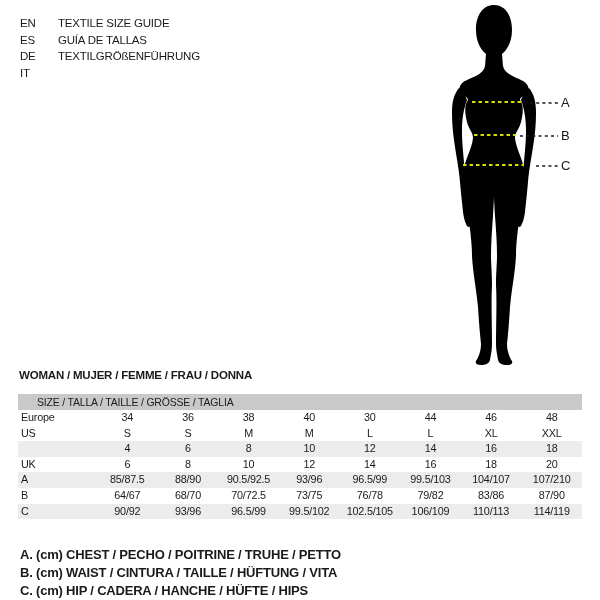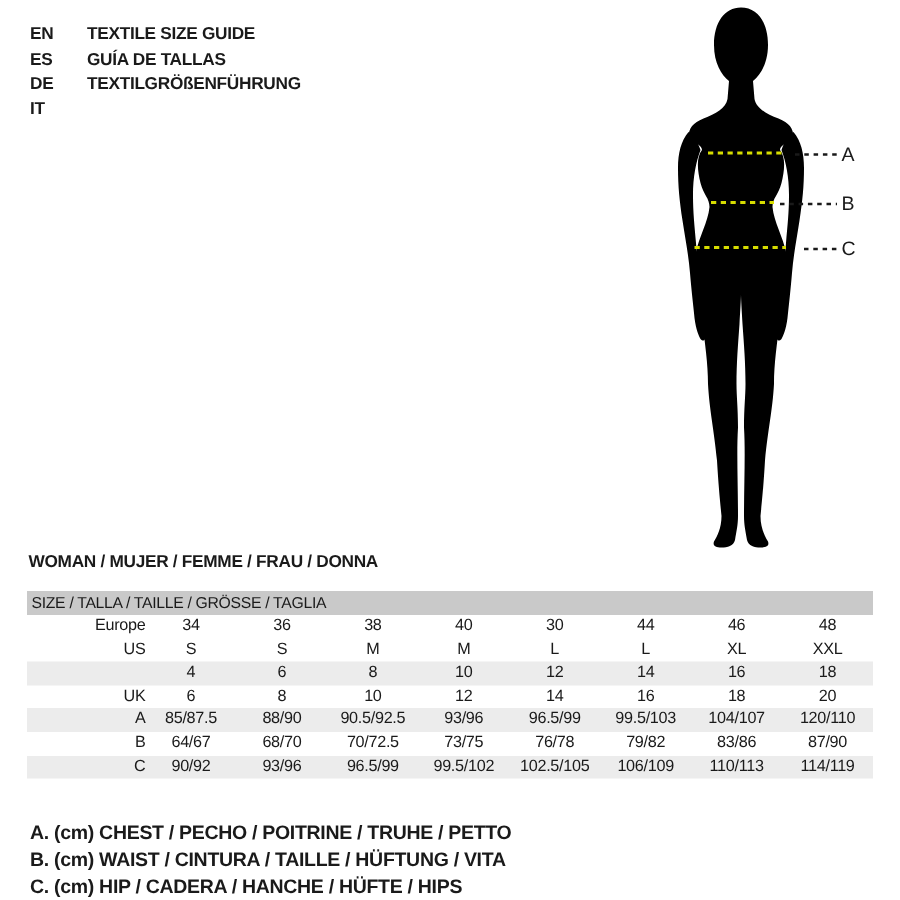--- a/index.html
+++ b/index.html
@@ -10,7 +10,7 @@
   }
   
   .lang-block{position:absolute;left:20px;top:15px;}
-  .lang-row{display:flex;line-height:16.7px;font-weight:bold;font-size:11.5px;letter-spacing:-0.2px;white-space:nowrap;}
+  .lang-row{display:flex;line-height:16.7px;font-weight:normal;font-size:11.5px;letter-spacing:-0.2px;white-space:nowrap;}
   .lang-code{width:38px;flex:0 0 38px;}
   
   .figure-svg{position:absolute;left:412px;top:2px;}

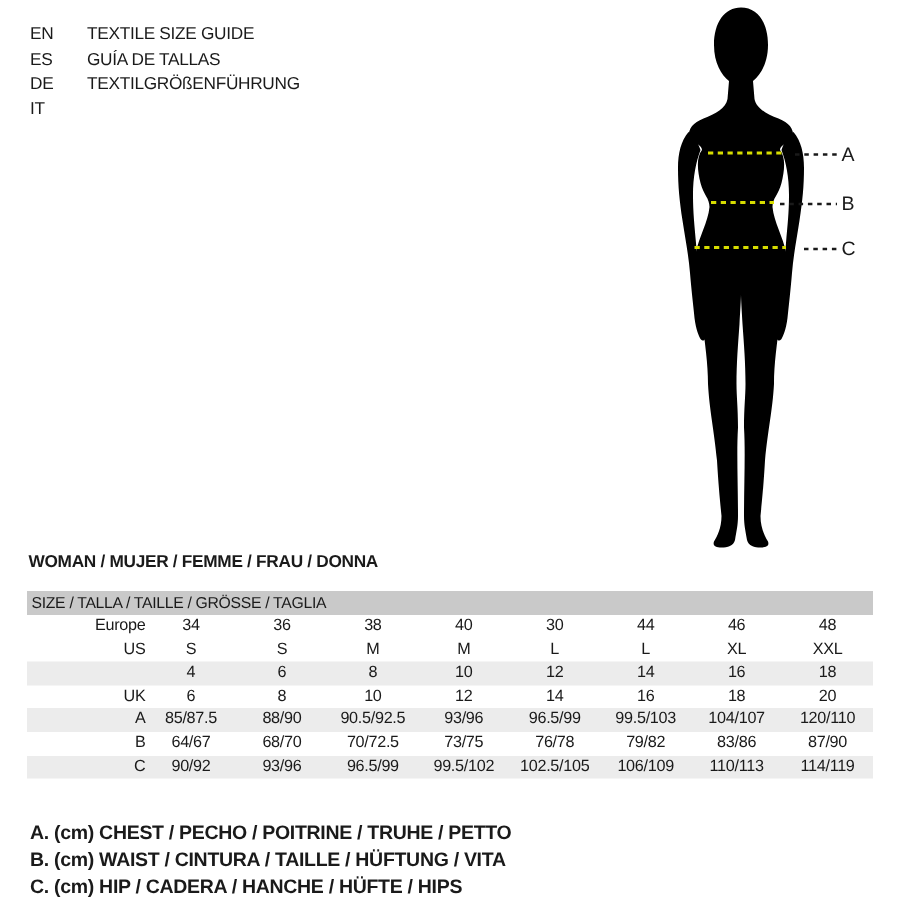--- a/index.html
+++ b/index.html
@@ -20,7 +20,7 @@
   .section-title{position:absolute;left:19px;top:369px;font-weight:bold;font-size:11.5px;letter-spacing:-0.2px;white-space:nowrap;}
   
   .size-table{position:absolute;left:18px;top:394px;width:564px;font-size:10.8px;letter-spacing:-0.2px;}
-  .table-header{height:16px;line-height:16px;padding-left:3px;background:var(--table-header-bg,#c9c9c9);font-size:10.5px;white-space:nowrap;}
+  .table-header{height:16px;line-height:16px;padding-left:19px;background:var(--table-header-bg,#c9c9c9);font-size:10.5px;white-space:nowrap;}
   .t-row{display:flex;height:15.6px;line-height:15.6px;}
   .t-row.shaded{background:var(--table-shaded-bg,#ececec);}
   .cell{flex:1;text-align:center;white-space:nowrap;}

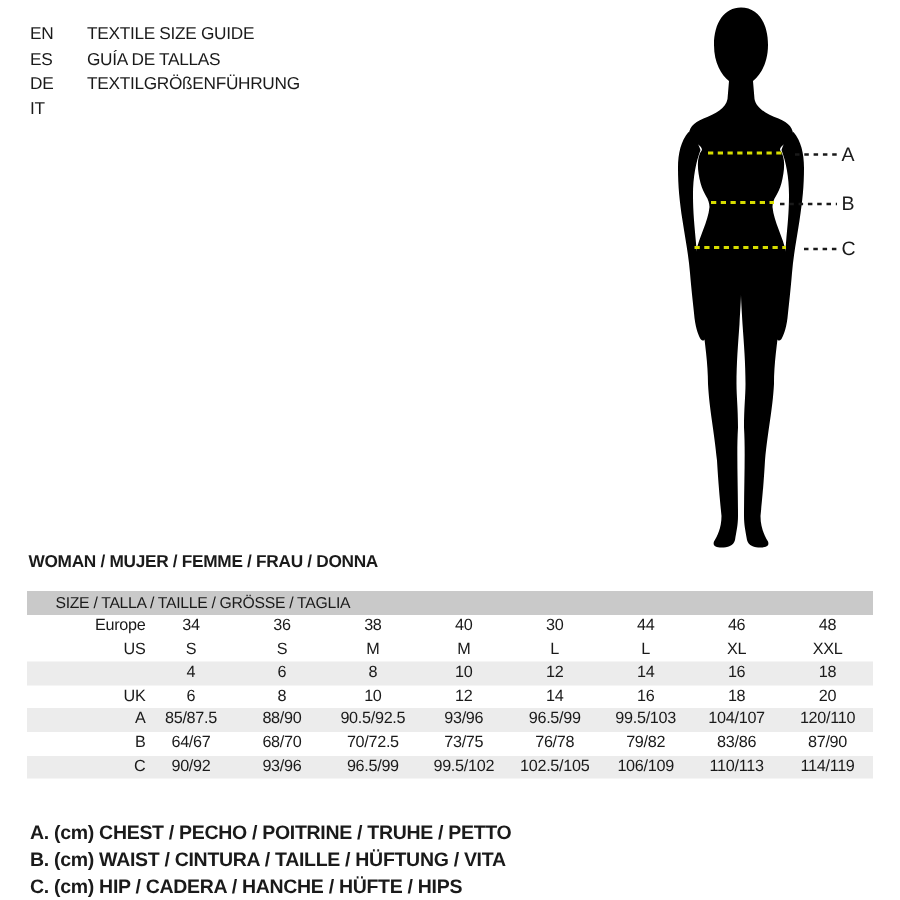--- a/index.html
+++ b/index.html
@@ -24,7 +24,7 @@
   .t-row{display:flex;height:15.6px;line-height:15.6px;}
   .t-row.shaded{background:var(--table-shaded-bg,#ececec);}
   .cell{flex:1;text-align:center;white-space:nowrap;}
-  .cell.row-label{flex:0 0 76px;text-align:right;padding-left:3px;}
+  .cell.row-label{flex:0 0 76px;text-align:left;padding-left:3px;}
   
   .legend-block{position:absolute;left:20px;top:546px;}
   .legend-line{font-weight:bold;font-size:13px;line-height:17.8px;letter-spacing:-0.2px;white-space:nowrap;}

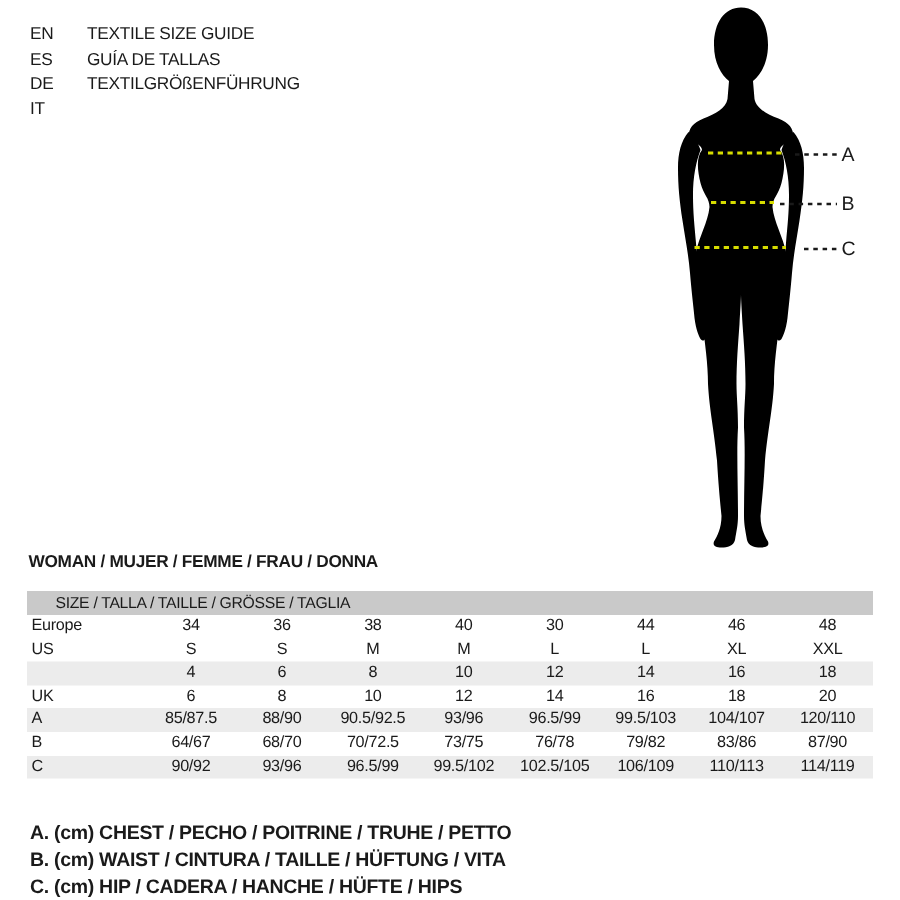--- a/index.html
+++ b/index.html
@@ -164,7 +164,7 @@
         <div class="cell">96.5/99</div>
         <div class="cell">99.5/103</div>
         <div class="cell">104/107</div>
-        <div class="cell">120/110</div>
+        <div class="cell">107/210</div>
       </div>
 
       <div class="t-row">

